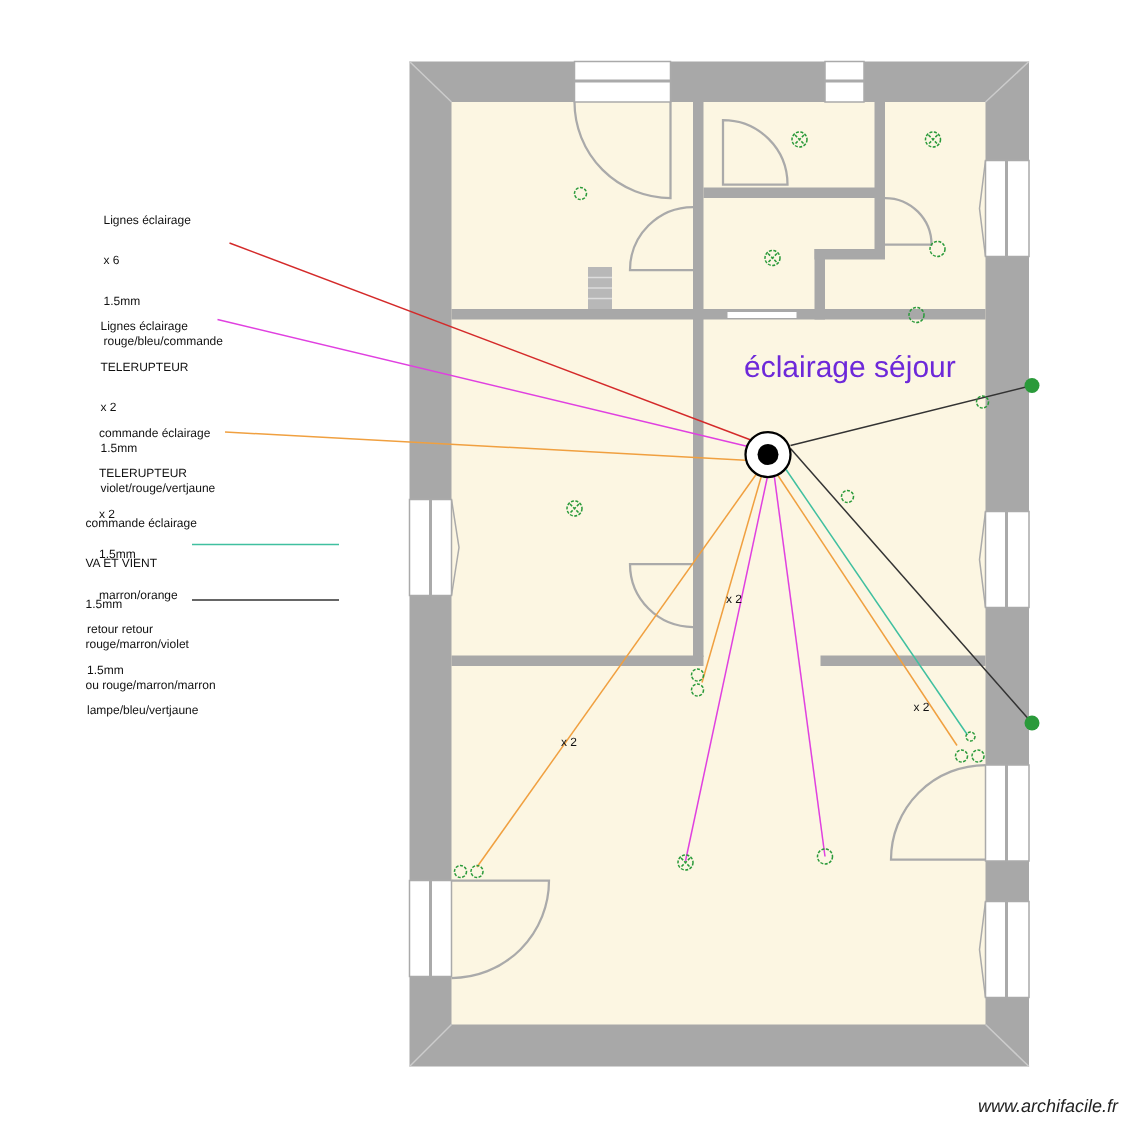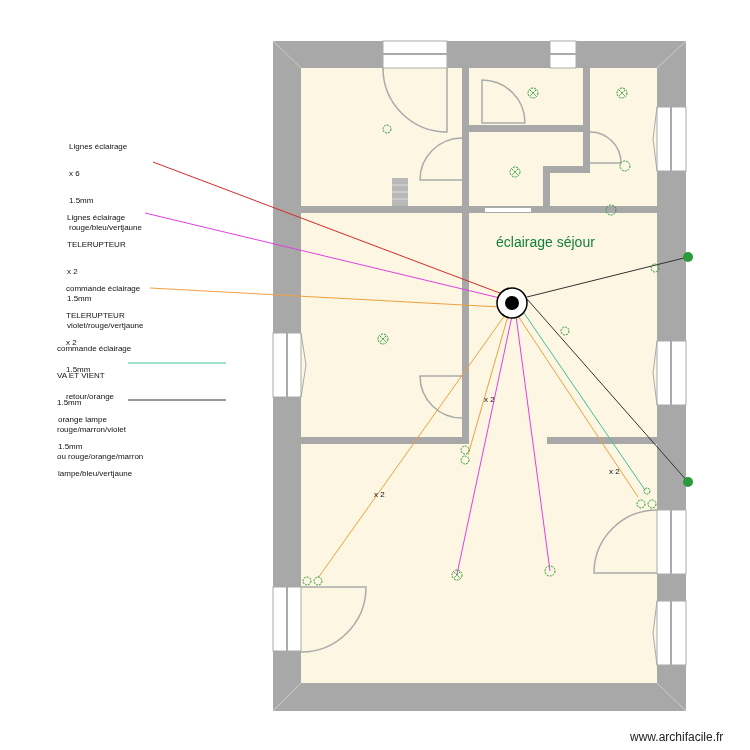--- a/index.html
+++ b/index.html
@@ -135,7 +135,7 @@
   <div>Lignes éclairage</div>
   <div>x 6</div>
   <div>1.5mm</div>
-  <div>rouge/bleu/vertjaune</div>
+  <div>rouge/bleu/commande</div>
 </div>
 <div class="legend" style="left:67px;top:195px;">
   <div>Lignes éclairage</div>

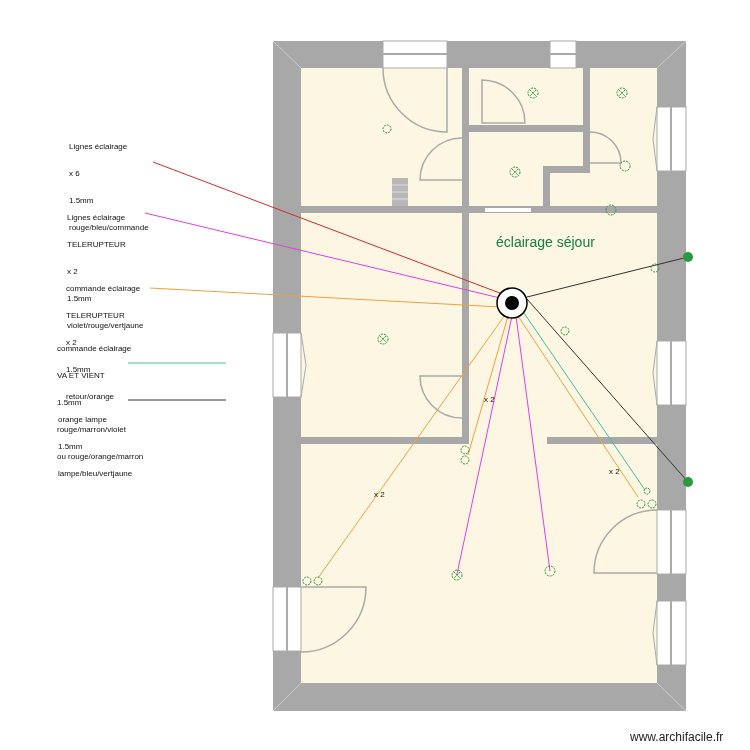--- a/index.html
+++ b/index.html
@@ -6,7 +6,7 @@
     body { width: 750px; height: 750px; position: relative; overflow: hidden; font-family: "Liberation Sans", sans-serif; }
     svg { position: absolute; left: 0; top: 0; }
     .legend { position: absolute; font-size: 8px; line-height: 9px; color: #111; white-space: pre; }
-    .room-label { position: absolute; font-size: 14px; color: #15803d; }
+    .room-label { position: absolute; font-size: 20px; color: #6d28d9; }
     .mult { position: absolute; font-size: 8px; color: #111; }
     .watermark { position: absolute; font-size: 12px; color: #222; }
   </style>

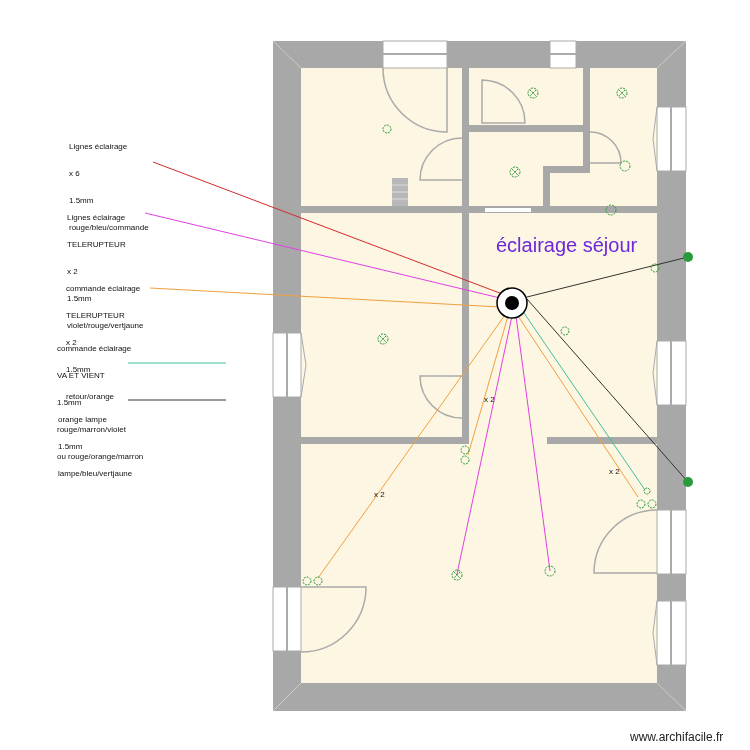--- a/index.html
+++ b/index.html
@@ -149,7 +149,7 @@
   <div>TELERUPTEUR</div>
   <div>x 2</div>
   <div>1.5mm</div>
-  <div>retour/orange</div>
+  <div>marron/orange</div>
 </div>
 <div class="legend" style="left:57px;top:326px;">
   <div>commande éclairage</div>

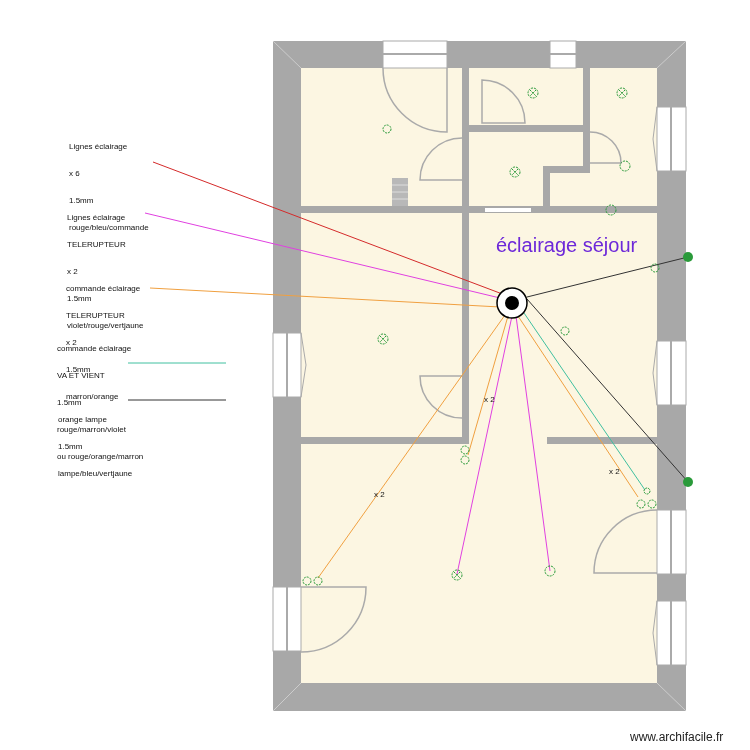--- a/index.html
+++ b/index.html
@@ -159,7 +159,7 @@
   <div>ou rouge/orange/marron</div>
 </div>
 <div class="legend" style="left:58px;top:397px;">
-  <div>orange lampe</div>
+  <div>retour retour</div>
   <div>1.5mm</div>
   <div>lampe/bleu/vertjaune</div>
 </div>

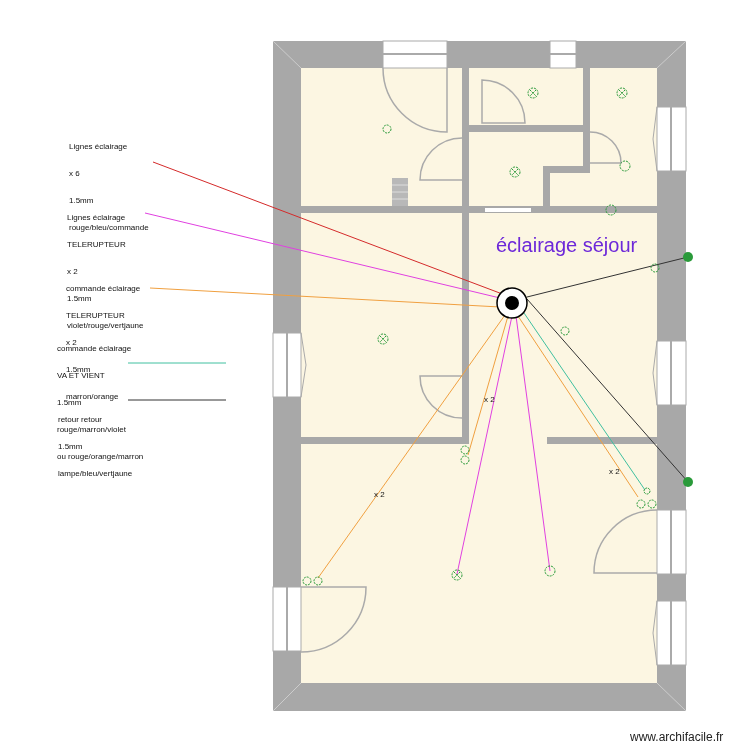--- a/index.html
+++ b/index.html
@@ -156,7 +156,7 @@
   <div>VA ET VIENT</div>
   <div>1.5mm</div>
   <div>rouge/marron/violet</div>
-  <div>ou rouge/orange/marron</div>
+  <div>ou rouge/marron/marron</div>
 </div>
 <div class="legend" style="left:58px;top:397px;">
   <div>retour retour</div>

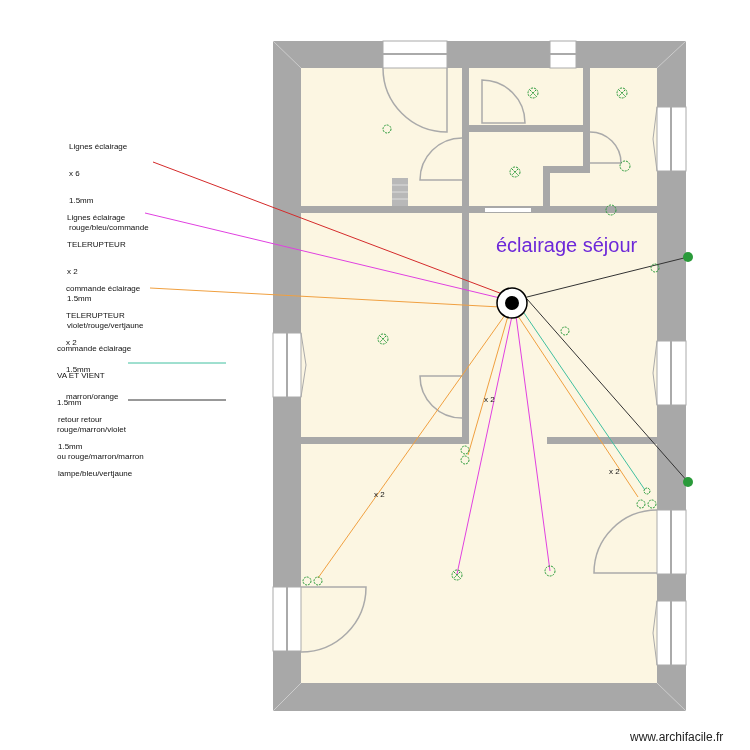--- a/index.html
+++ b/index.html
@@ -170,6 +170,6 @@
 <div class="mult" style="left:374px;top:490px;">x 2</div>
 <div class="mult" style="left:609px;top:467px;">x 2</div>
 
-<div class="watermark" style="left:630px;top:730px;">www.archifacile.fr</div>
+<div class="watermark" style="left:652px;top:730px;font-style:italic;">www.archifacile.fr</div>
 
 </body></html>

